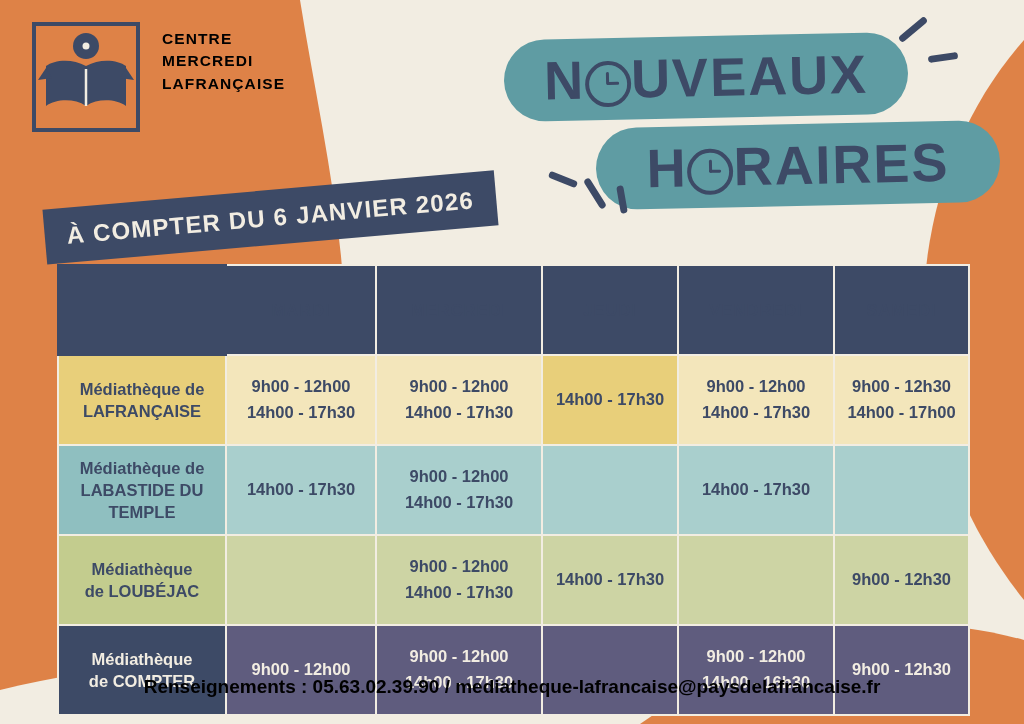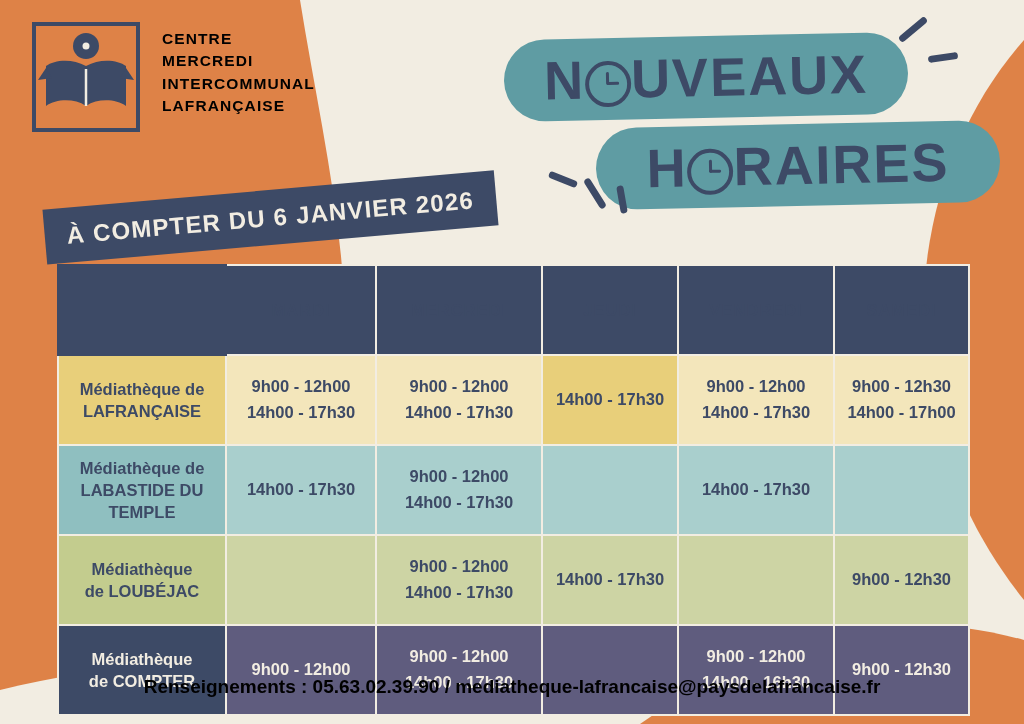--- a/index.html
+++ b/index.html
@@ -226,7 +226,6 @@
     <div class="logo-text">
       <div>CENTRE</div>
       <div>MERCREDI</div>
-      <div>INTERCOMMUNAL</div>
       <div>LAFRANÇAISE</div>
     </div>
   </div>

